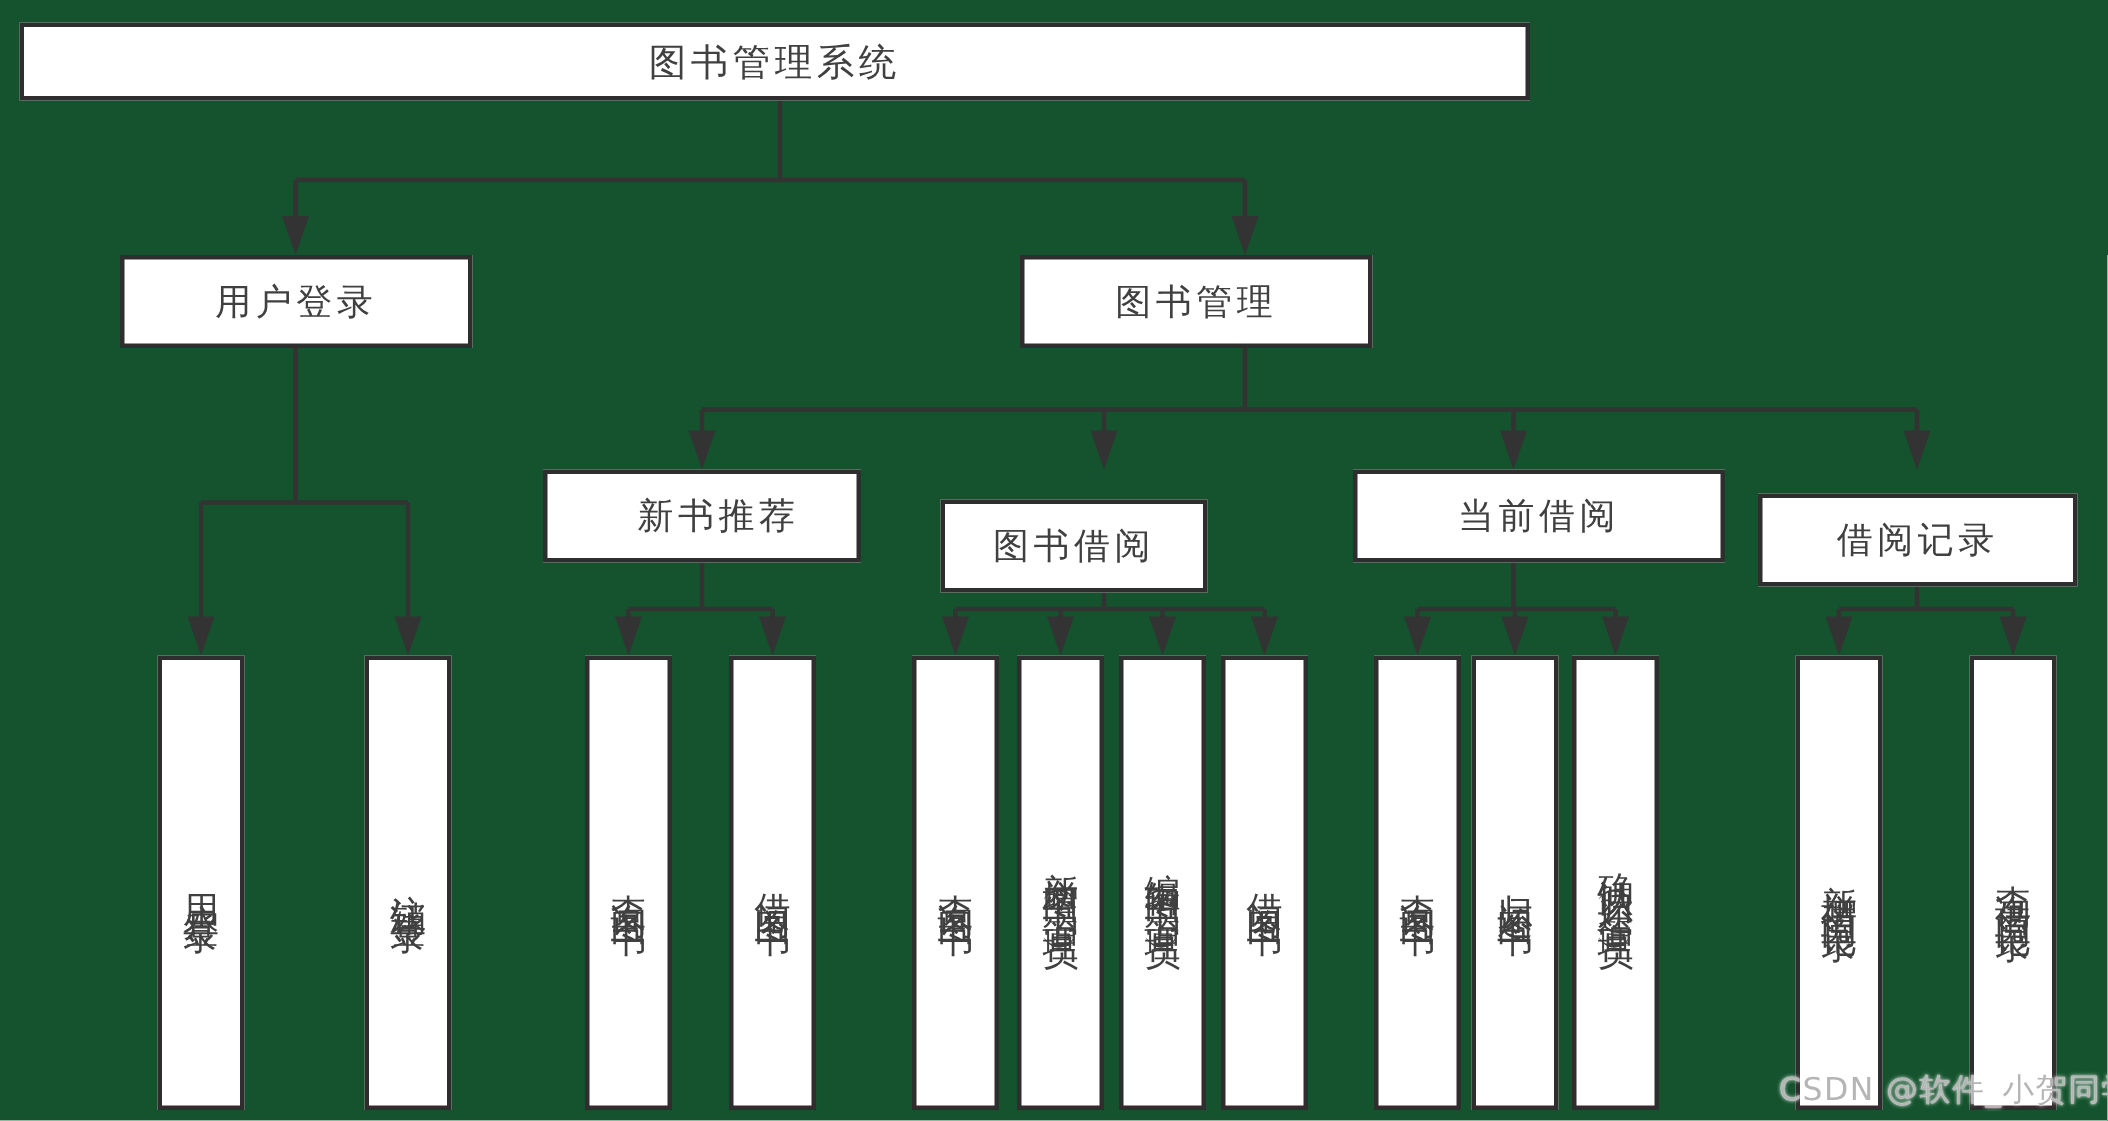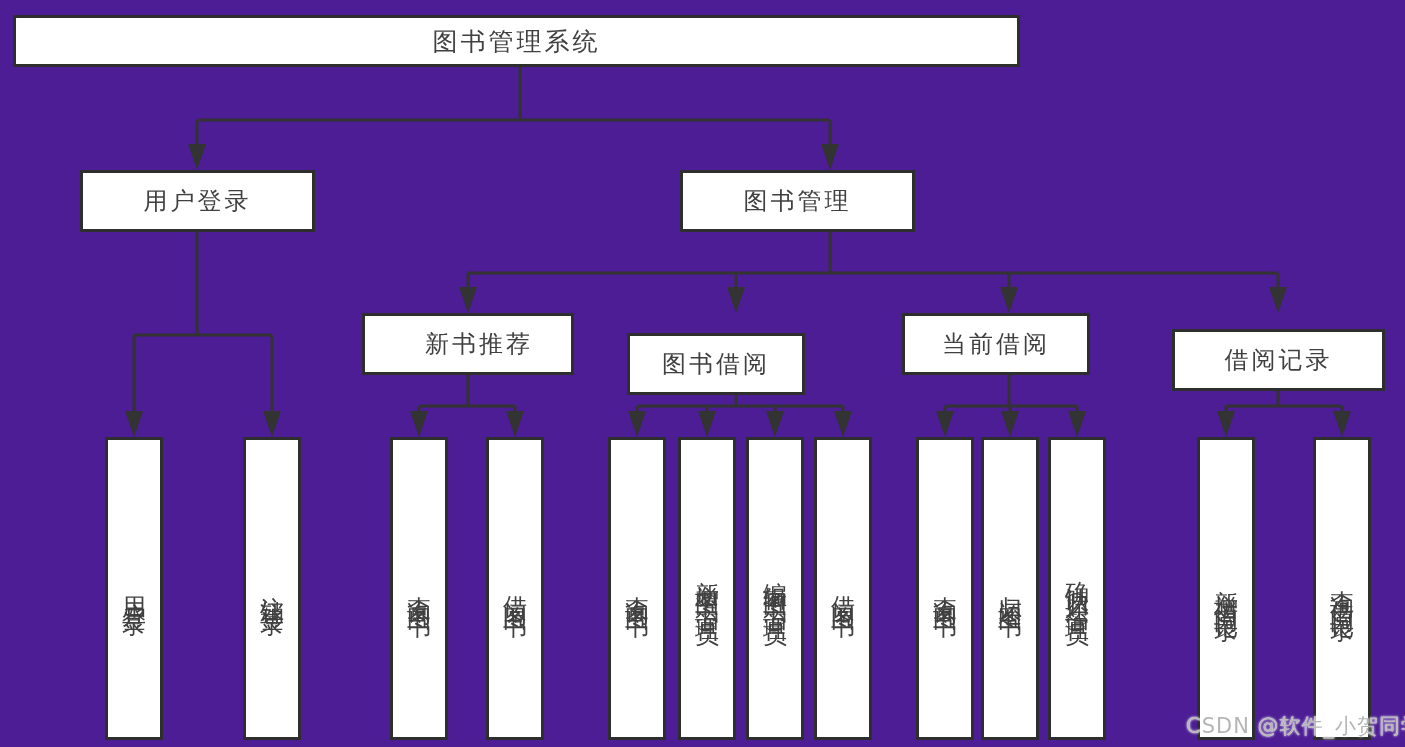--- a/index.html
+++ b/index.html
@@ -11,7 +11,7 @@
   }
   html,body{margin:0;padding:0;background:#ffffff;}
   .stage{
-    position:relative;width:1405px;height:747px;background:#4c1d95;
+    position:relative;width:1405px;height:747px;background:#14532d;
     font-family:"DejaVu Sans","Liberation Sans",sans-serif;
     overflow:hidden;
   }

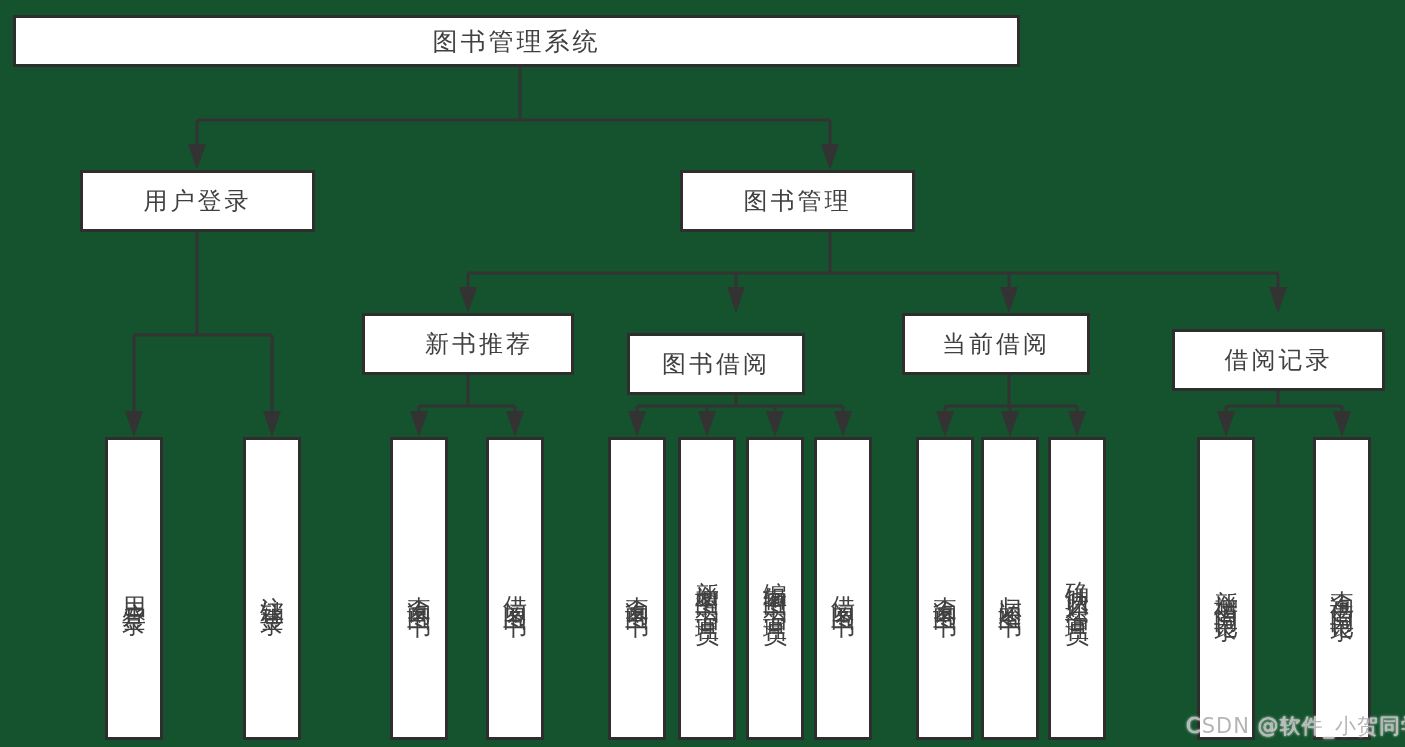--- a/index.html
+++ b/index.html
@@ -30,7 +30,7 @@
   #n-book-mgmt{left:680px;top:170px;width:235px;}
   #n-recommend{left:362px;top:313px;width:212px;padding-left:22px;}
   #n-borrow{left:627px;top:313px;width:178px;margin-top:20px;}
-  #n-current{left:902px;top:313px;width:188px;justify-content:center;}
+  #n-current{left:902px;top:313px;width:248px;justify-content:center;}
   #n-records{left:1172px;top:329px;width:213px;}
   .leaf{top:437px;width:58px;height:303px;}
   .v-label{

